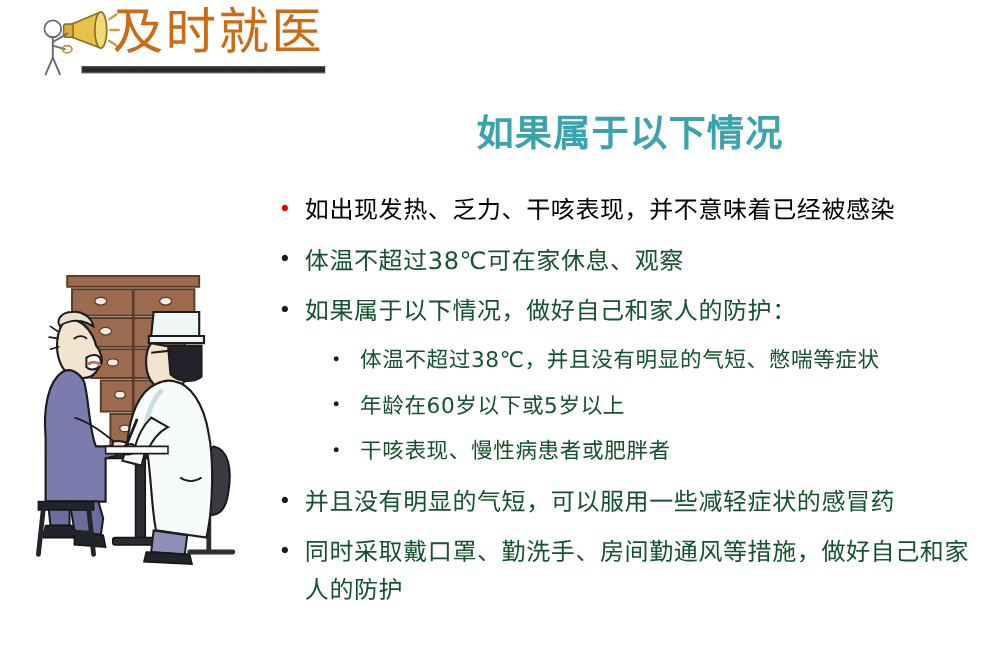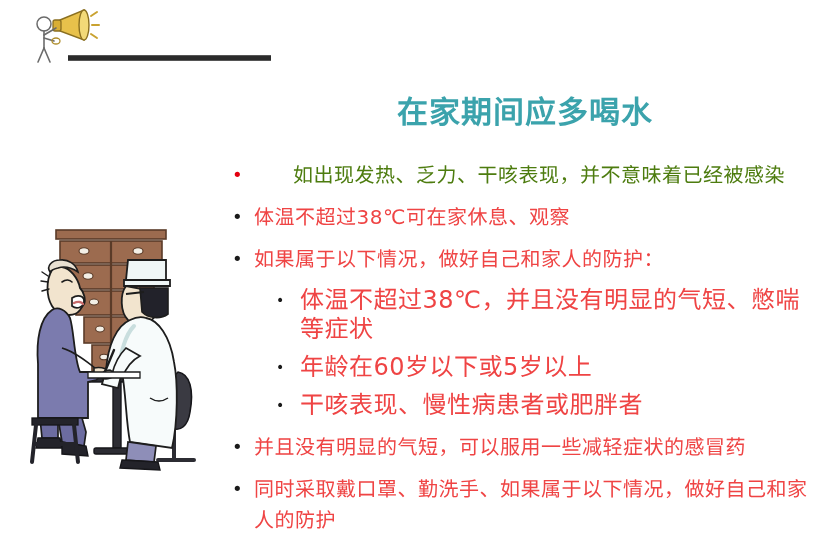--- a/index.html
+++ b/index.html
@@ -148,6 +148,7 @@
     </svg>
   </div>
 
+  <div class="header-title">及时就医</div>
 
   <div class="header-rule"></div>
 </div>

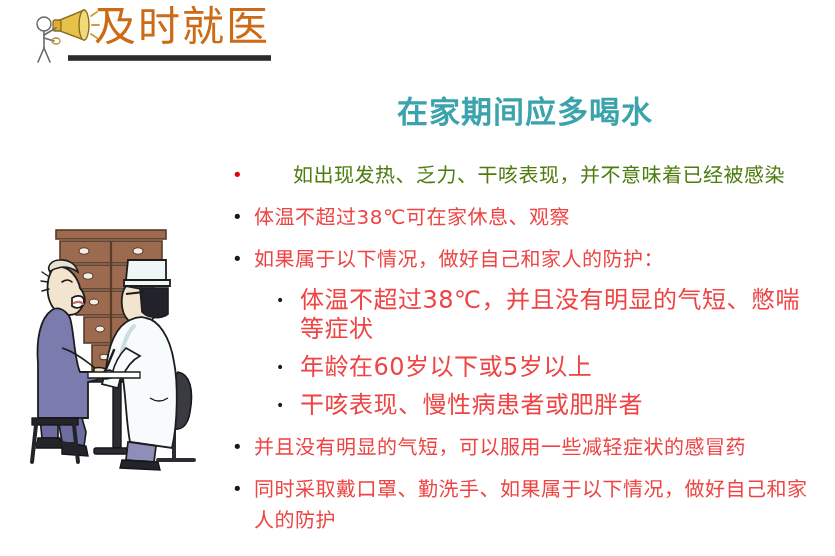--- a/index.html
+++ b/index.html
@@ -153,7 +153,7 @@
   <div class="header-rule"></div>
 </div>
 
-<div class="deck-title">在家期间应多喝水</div>
+<div class="deck-title">如果属于以下情况</div>
 
 <div class="illustration">
   <svg viewBox="0 0 200 252" width="200" height="252" xmlns="http://www.w3.org/2000/svg">

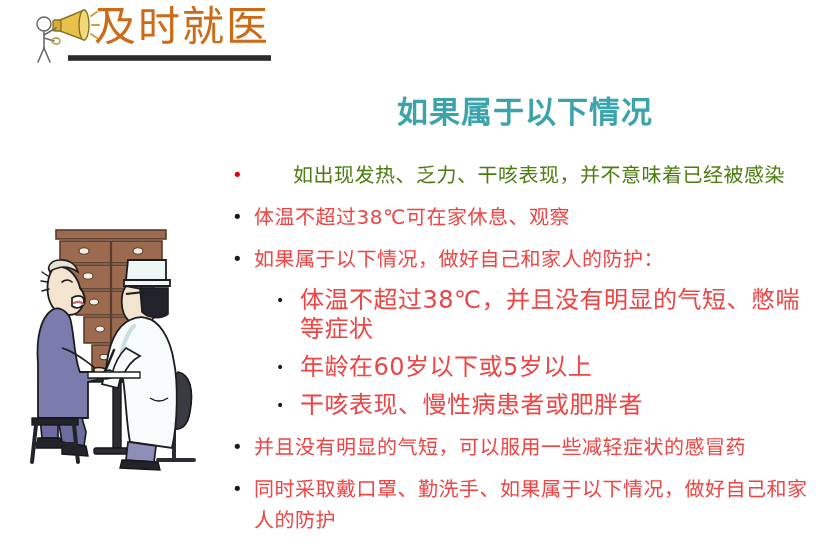--- a/index.html
+++ b/index.html
@@ -104,7 +104,7 @@
   }
   
   .bullet.lv1.red .dot { color: #E3000F; }
-  .bullet.lv1.red .btxt { color: #4d7c0f; text-align: center; }
+  .bullet.lv1.red .btxt { color: #000000; }
 
   
   .bullet.lv2 {

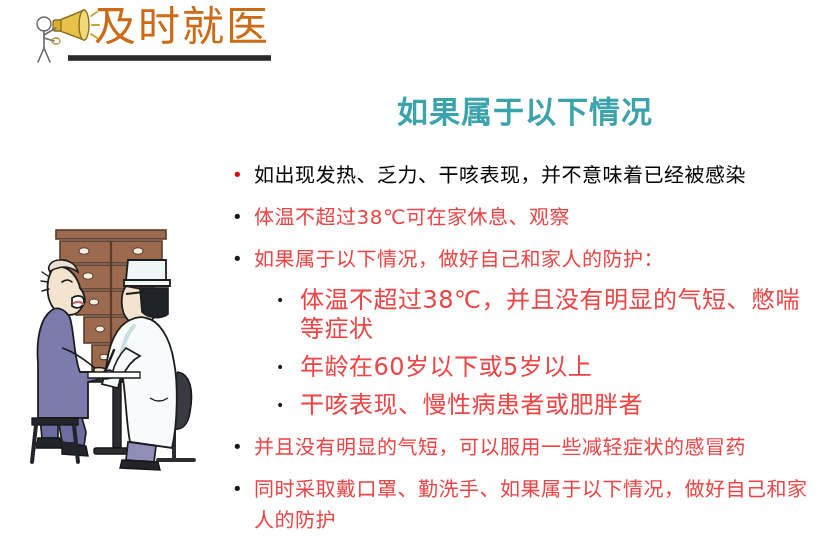--- a/index.html
+++ b/index.html
@@ -99,7 +99,7 @@
     flex: 1 1 auto;
     font-size: 20px;
     line-height: 31px;
-    color: #ef4444;
+    color: #14532d;
     letter-spacing: 0.5px;
   }
   

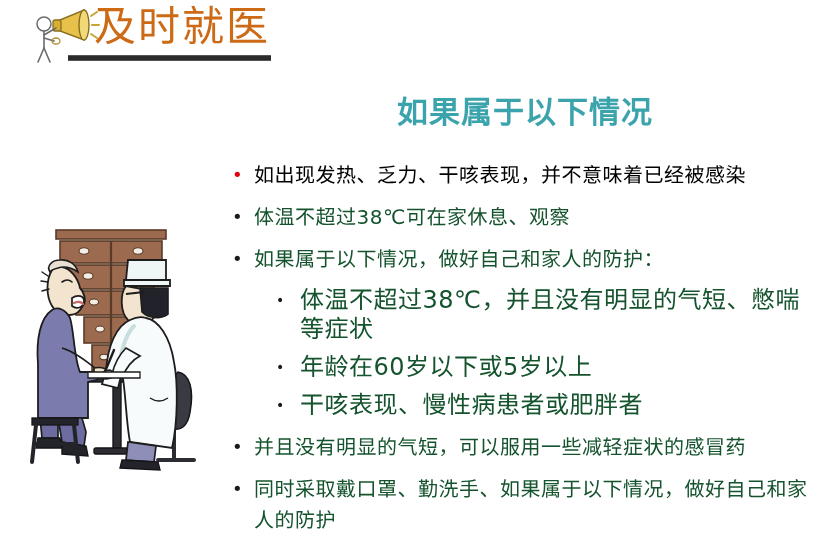--- a/index.html
+++ b/index.html
@@ -117,7 +117,7 @@
     line-height: 29px;
   }
   .bullet.lv2 .btxt {
-    font-size: 24px;
+    font-size: 18px;
     line-height: 29px;
   }
   .spacer-sm { height: 3px; }

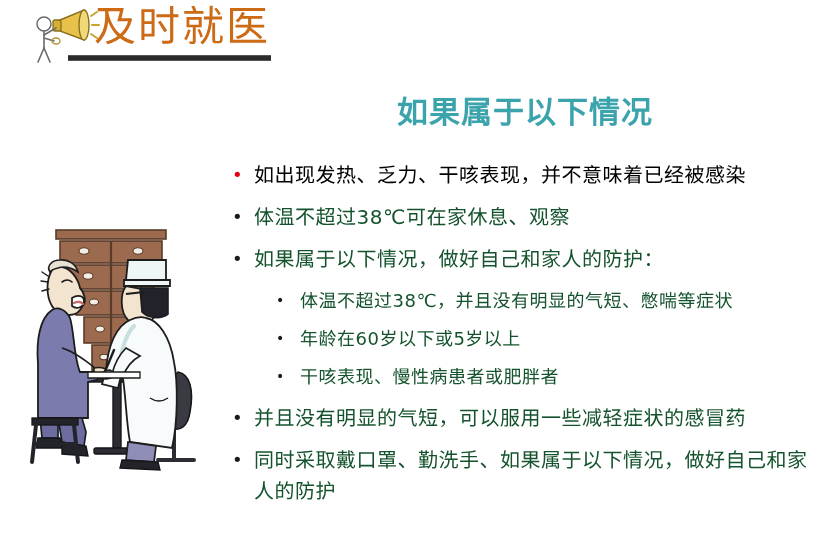--- a/index.html
+++ b/index.html
@@ -286,7 +286,7 @@
 
   <div class="bullet lv1">
     <span class="dot">•</span>
-    <span class="btxt">同时采取戴口罩、勤洗手、如果属于以下情况，做好自己和家人的防护</span>
+    <span class="btxt">同时采取戴口罩、勤洗手、房间勤通风等措施，做好自己和家人的防护</span>
   </div>
 
 </div>

